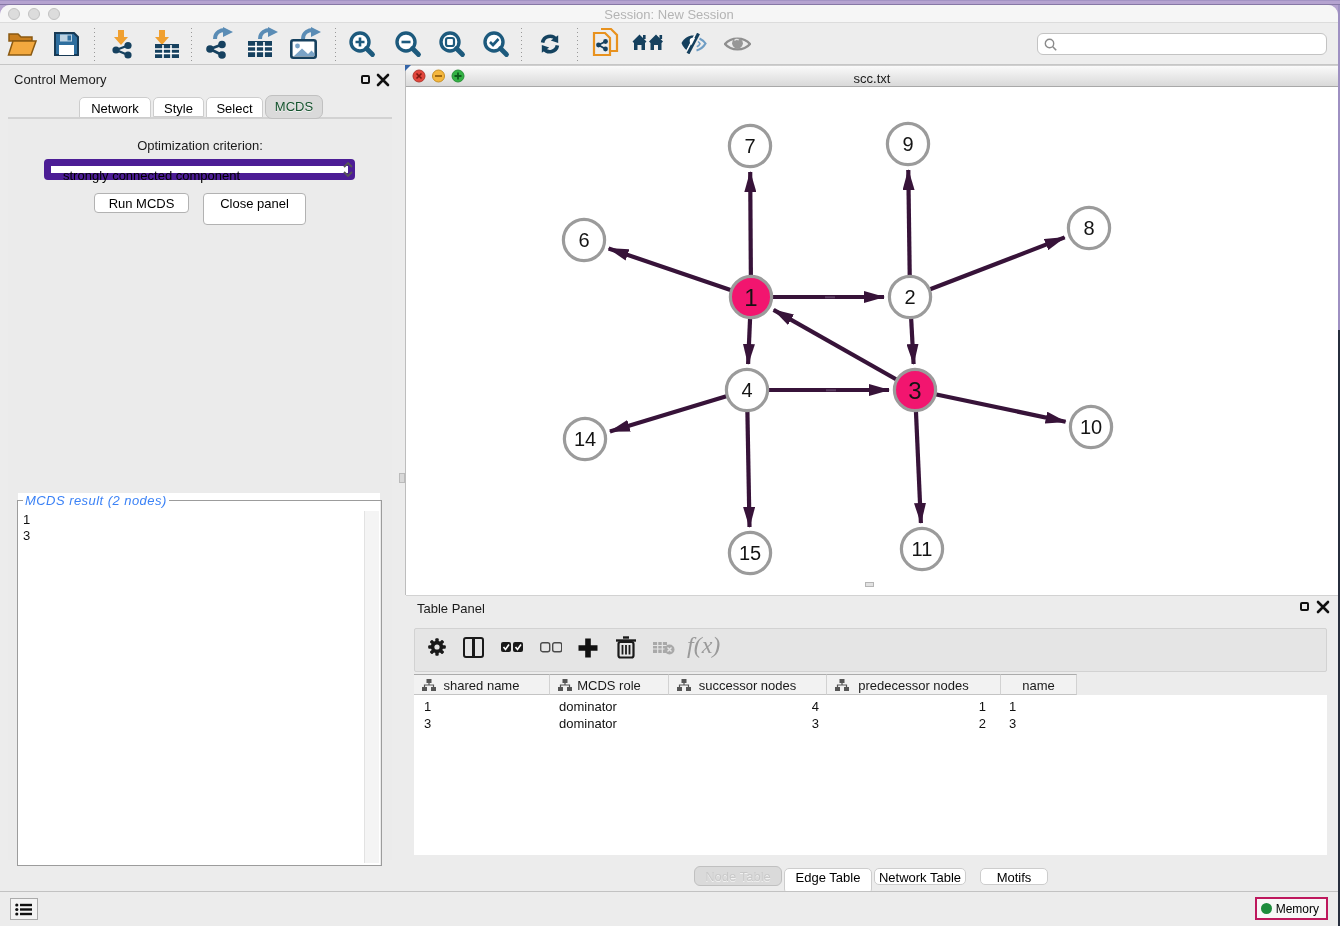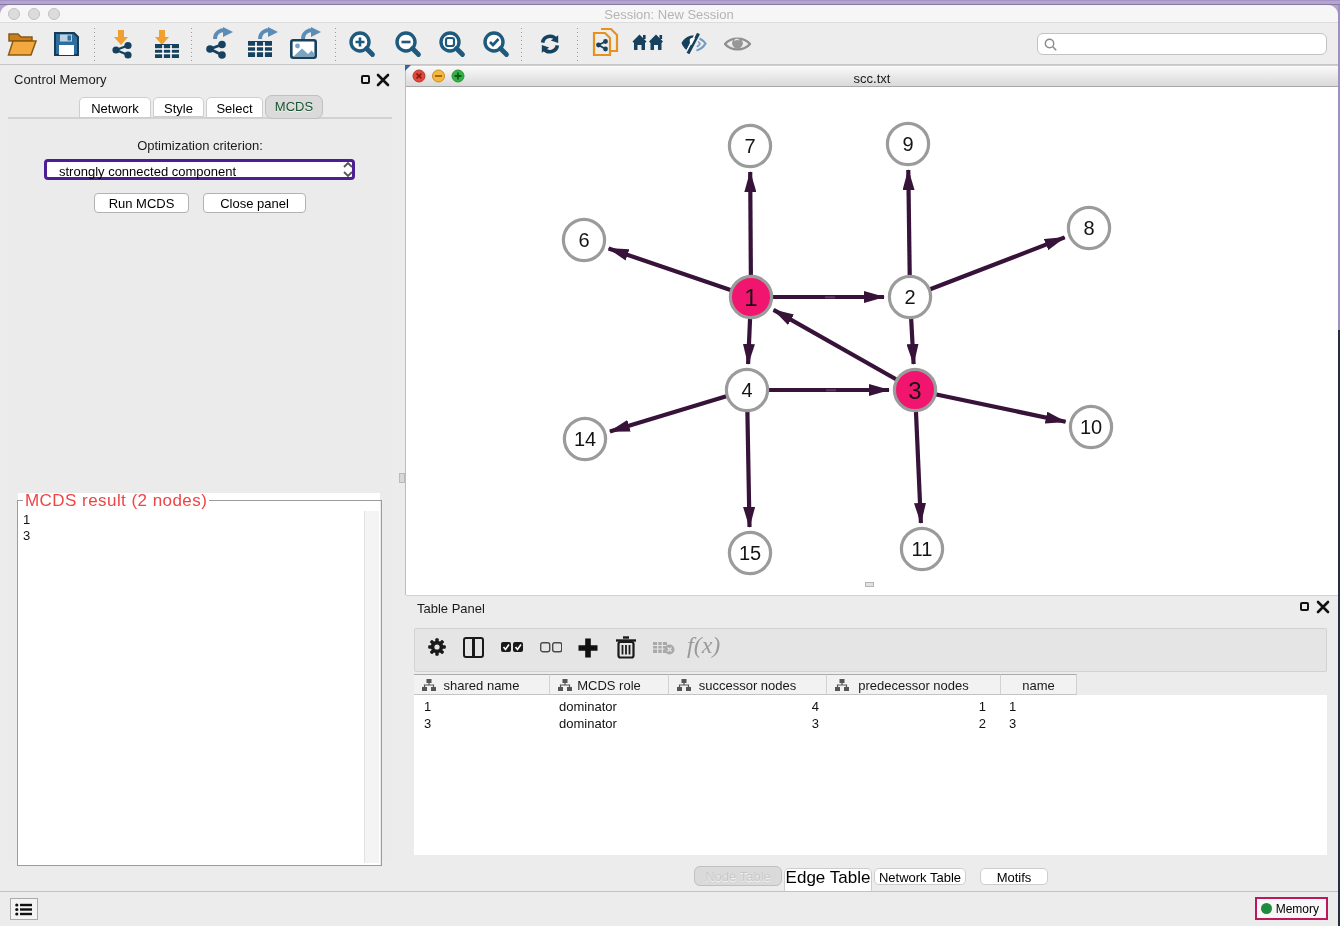--- a/index.html
+++ b/index.html
@@ -168,7 +168,7 @@
 <div class="abs" style="left:206px;top:97px;width:57px;height:21px;background:#fff;border:1px solid #cdcdcd;border-radius:5px 5px 0 0;text-align:center;font-size:13px;line-height:21px;">Select</div>
 
 <div class="abs" style="left:0;top:138px;width:400px;text-align:center;font-size:13px;color:#1a1a1a;">Optimization criterion:</div>
-<div class="abs" style="left:44px;top:159px;width:311px;height:21px;background:#fff;border:3px solid #4c1d95;border-radius:4px;font-size:13px;line-height:19px;padding-left:12px;">strongly connected component</div>
+<div class="abs" style="left:44px;top:159px;width:311px;height:21px;background:#fff;border:7px solid #4c1d95;border-radius:4px;font-size:13px;line-height:19px;padding-left:12px;">strongly connected component</div>
 <svg class="abs" style="left:341px;top:161px;" width="14" height="17" viewBox="0 0 14 17">
     <path d="M3 6 L7 2 L11 6" fill="none" stroke="#555" stroke-width="1.8"></path>
     <path d="M3 11 L7 15 L11 11" fill="none" stroke="#555" stroke-width="1.8"></path>

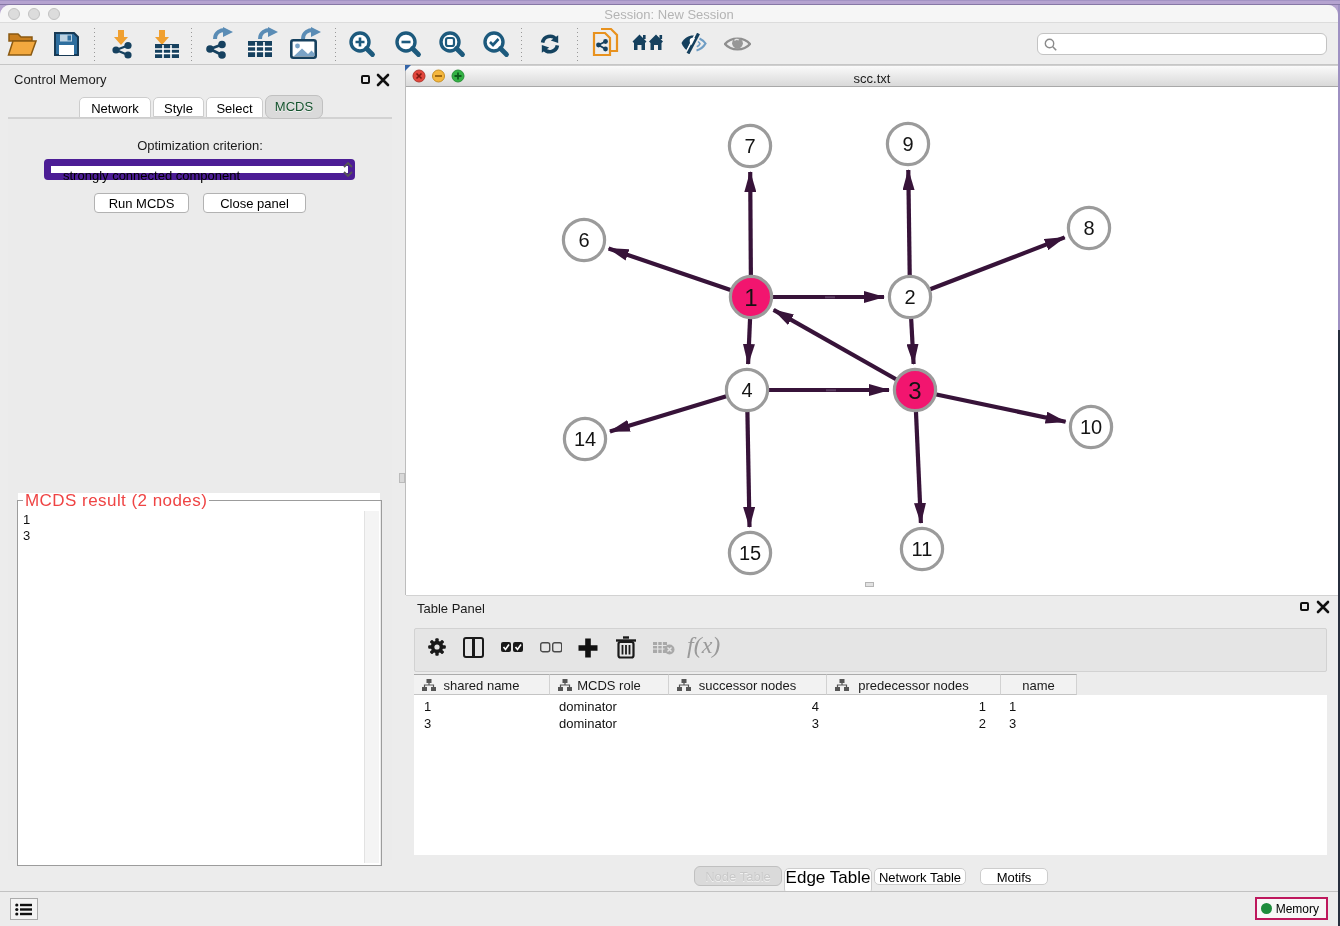--- a/index.html
+++ b/index.html
@@ -174,7 +174,7 @@
     <path d="M3 11 L7 15 L11 11" fill="none" stroke="#555" stroke-width="1.8"></path>
   </svg>
 <div class="abs" style="left:94px;top:193px;width:95px;height:20px;background:#fff;border:1px solid #b2b2b2;border-radius:4px;text-align:center;font-size:13px;line-height:19px;">Run MCDS</div>
-<div class="abs" style="left:203px;top:193px;width:103px;height:20px;background:#fff;border:1px solid #b2b2b2;border-radius:4px;text-align:center;font-size:13px;line-height:19px;">Close panel</div>
+<div class="abs" style="left:203px;top:193px;width:103px;height:32px;background:#fff;border:1px solid #b2b2b2;border-radius:4px;text-align:center;font-size:13px;line-height:19px;">Close panel</div>
 
 <div class="abs" style="left:18px;top:493px;width:362px;height:372px;background:#fff;"></div>
 <div class="abs" style="left:17px;top:500px;width:365px;height:366px;border:1px solid #9c9c9c;"></div>

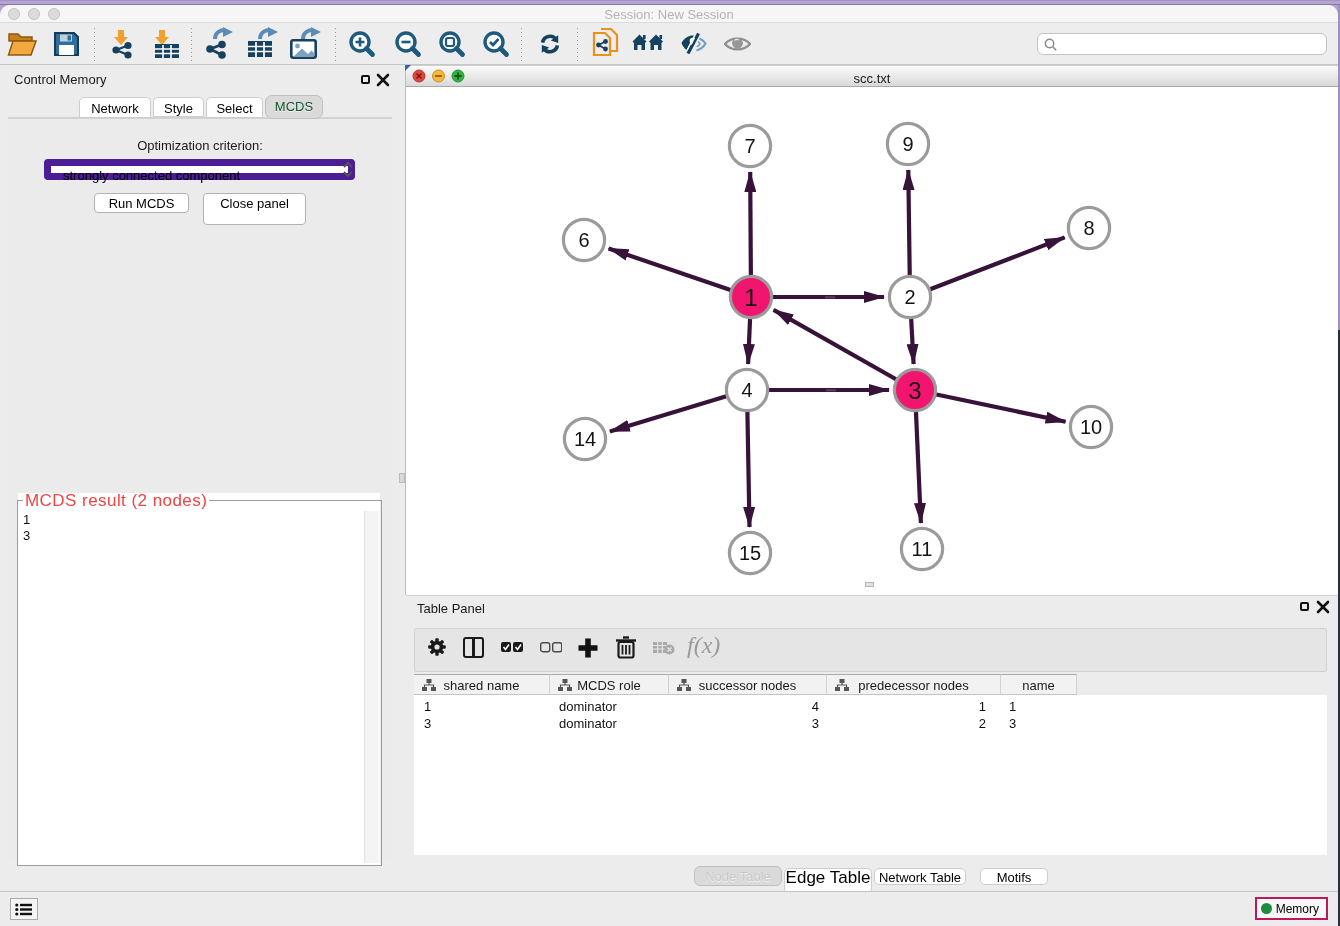--- a/index.html
+++ b/index.html
@@ -178,7 +178,7 @@
 
 <div class="abs" style="left:18px;top:493px;width:362px;height:372px;background:#fff;"></div>
 <div class="abs" style="left:17px;top:500px;width:365px;height:366px;border:1px solid #9c9c9c;"></div>
-<div class="abs" style="left:23px;top:494px;height:13px;background:#fff;font-size:17px;letter-spacing:0.45px;color:#ef4444;line-height:13px;white-space:nowrap;padding:0 2px;">MCDS result (2 nodes)</div>
+<div class="abs" style="left:23px;top:494px;height:13px;background:#fff;font-size:13px;letter-spacing:0.45px;color:#3b82f6;line-height:13px;white-space:nowrap;padding:0 2px;font-style:italic;">MCDS result (2 nodes)</div>
 <div class="abs" style="left:364px;top:511px;width:15px;height:352px;background:#f4f4f4;border-left:1px solid #e2e2e2;"></div>
 <div class="abs" style="left:23px;top:512px;font-size:13px;color:#111;line-height:16px;">1<br>3</div>
 

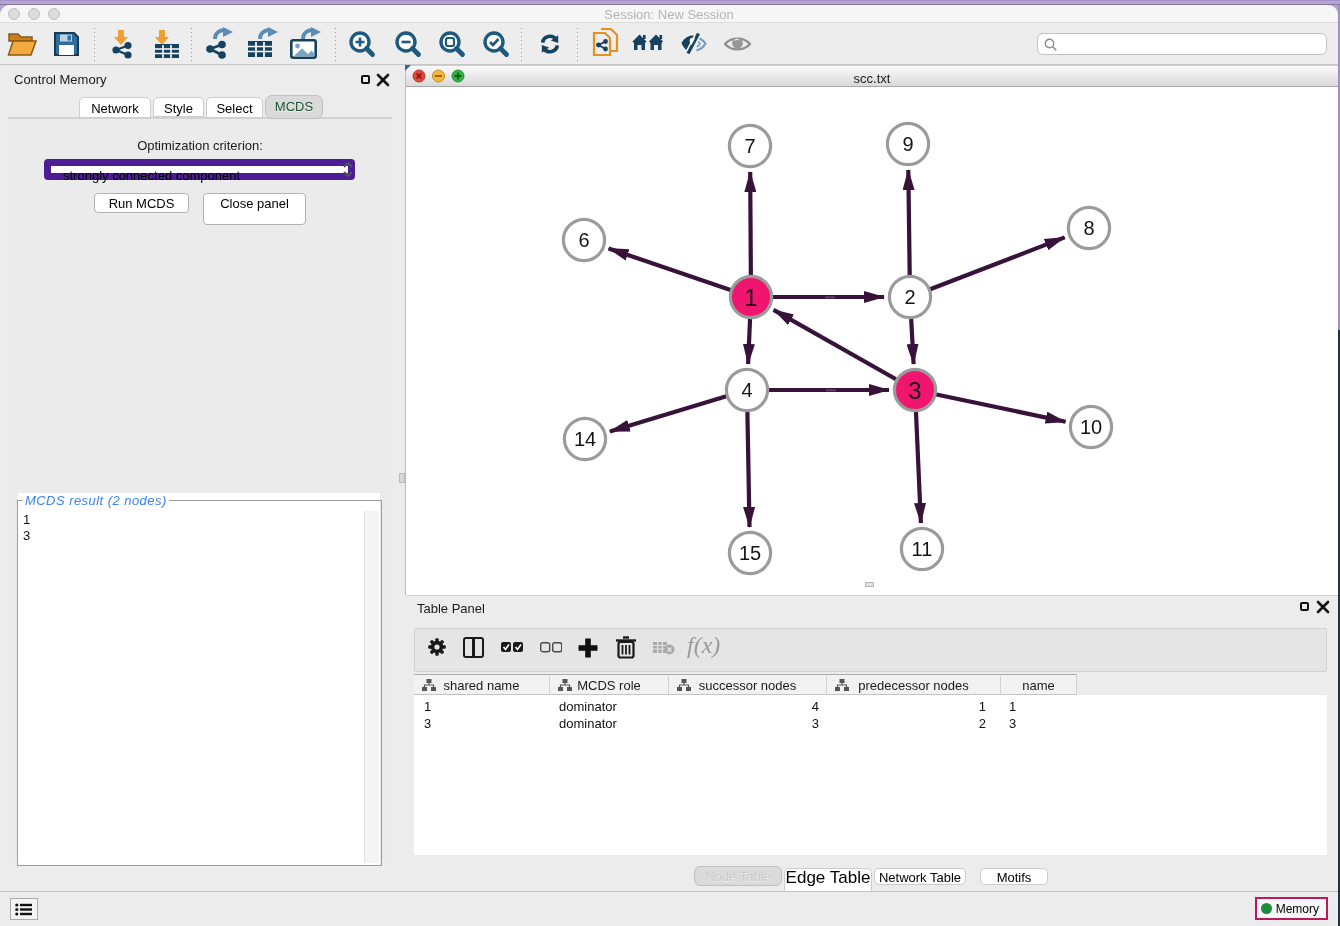--- a/index.html
+++ b/index.html
@@ -362,7 +362,7 @@
 </div>
 
 <div class="abs" style="left:694px;top:866px;width:88px;height:20px;background:#dadada;border:1px solid #c0c0c0;border-radius:6px;text-align:center;font-size:13px;color:#c9c9c9;text-shadow:0 1px 0 #f2f2f2;line-height:19px;">Node Table</div>
-<div class="abs" style="left:784px;top:868px;width:88px;height:26px;background:#fff;border:1px solid #cdcdcd;border-radius:5px;text-align:center;font-size:17px;line-height:17px;">Edge Table</div>
+<div class="abs" style="left:784px;top:868px;width:88px;height:26px;background:#fff;border:1px solid #cdcdcd;border-radius:5px;text-align:center;font-size:13px;line-height:17px;">Edge Table</div>
 <div class="abs" style="left:874px;top:868px;width:92px;height:17px;background:#fff;border:1px solid #cdcdcd;border-radius:5px;text-align:center;font-size:13px;line-height:17px;">Network Table</div>
 <div class="abs" style="left:980px;top:868px;width:68px;height:17px;background:#fff;border:1px solid #cdcdcd;border-radius:5px;text-align:center;font-size:13px;line-height:17px;">Motifs</div>
 

